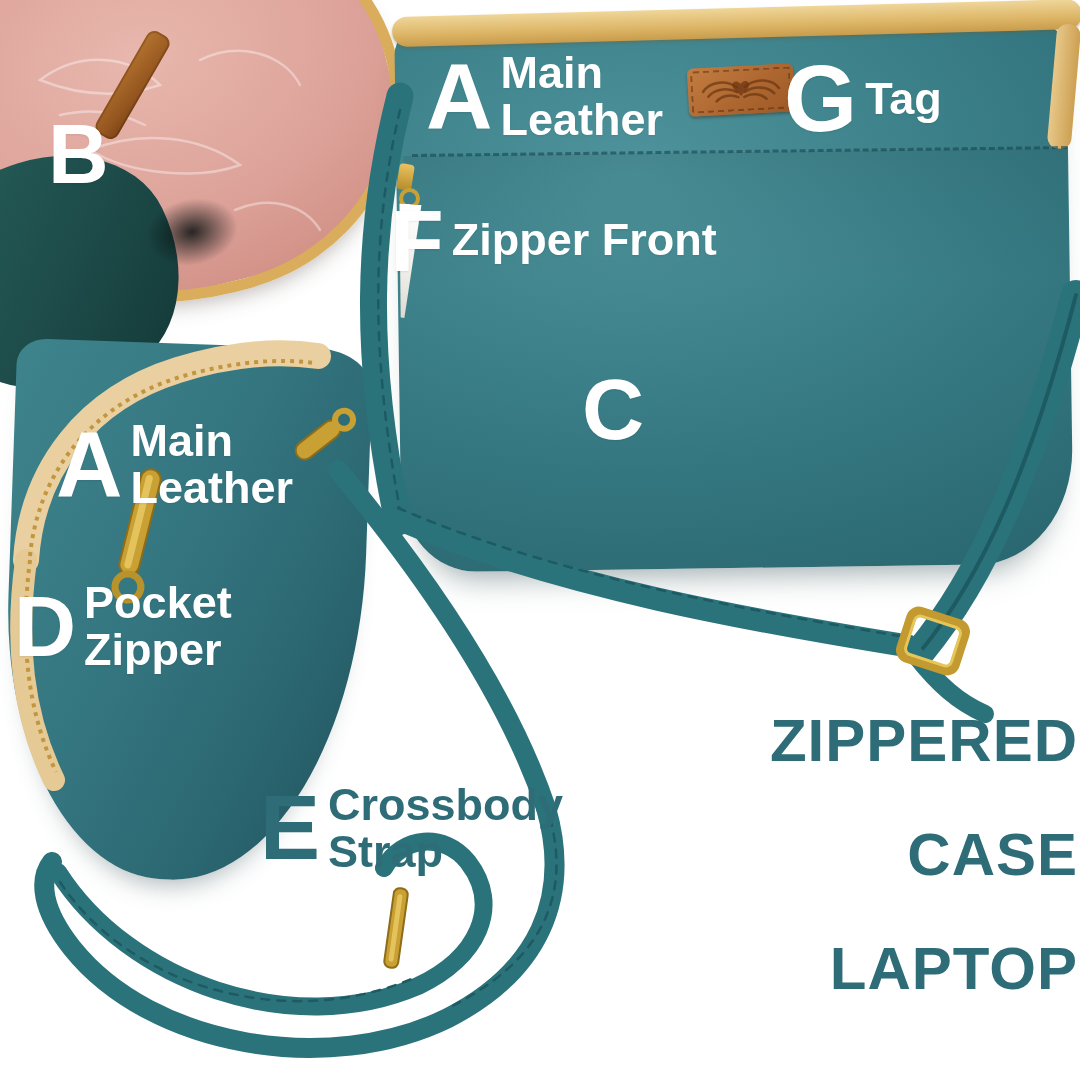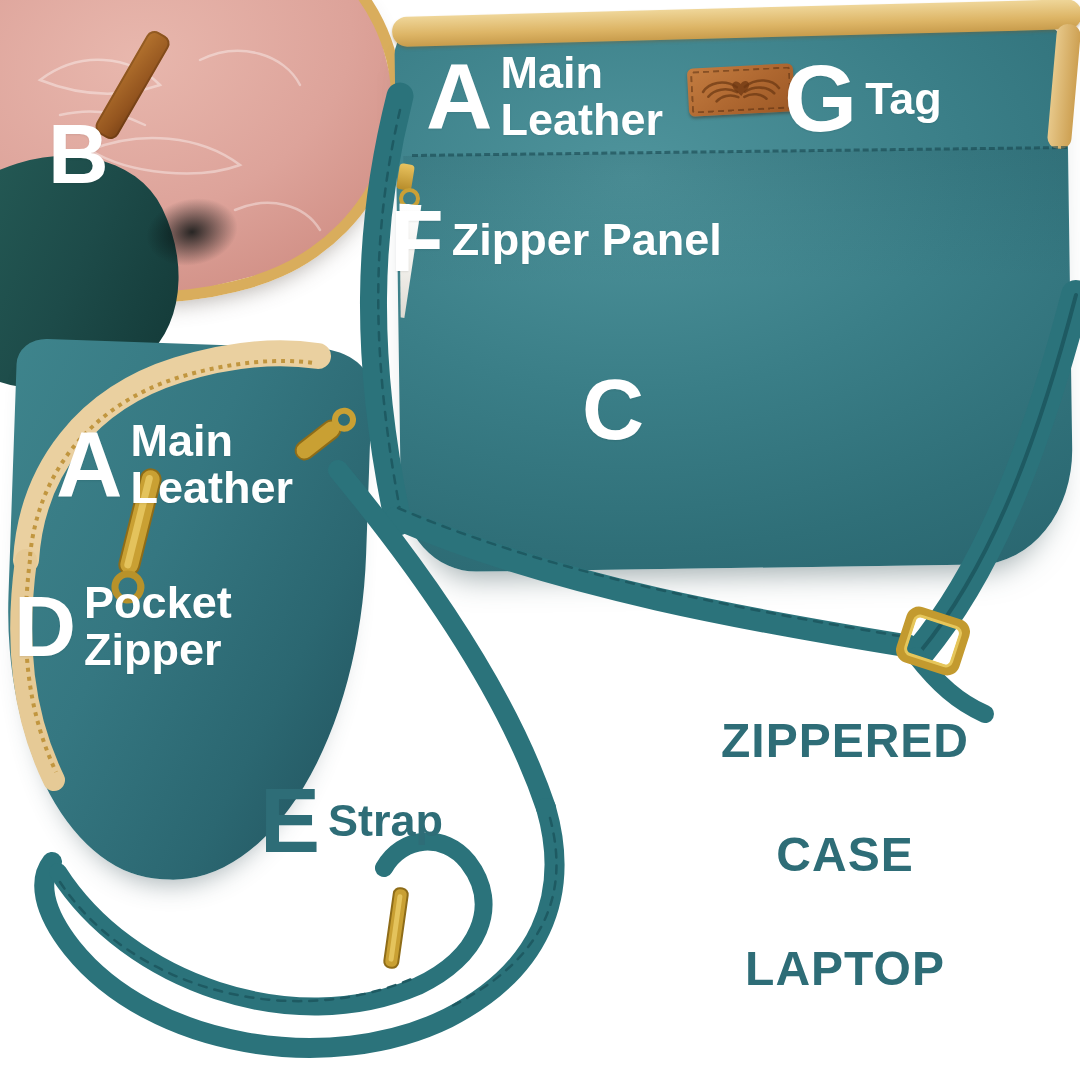--- a/index.html
+++ b/index.html
@@ -220,7 +220,7 @@
   <div class="label" style="left:390px;top:202px">
     <span class="letter" style="font-size:88px">F</span>
     <span class="lines">
-        <span>Zipper Panel</span>
+        <span>Zipper Front</span>
       </span>
   </div>
 

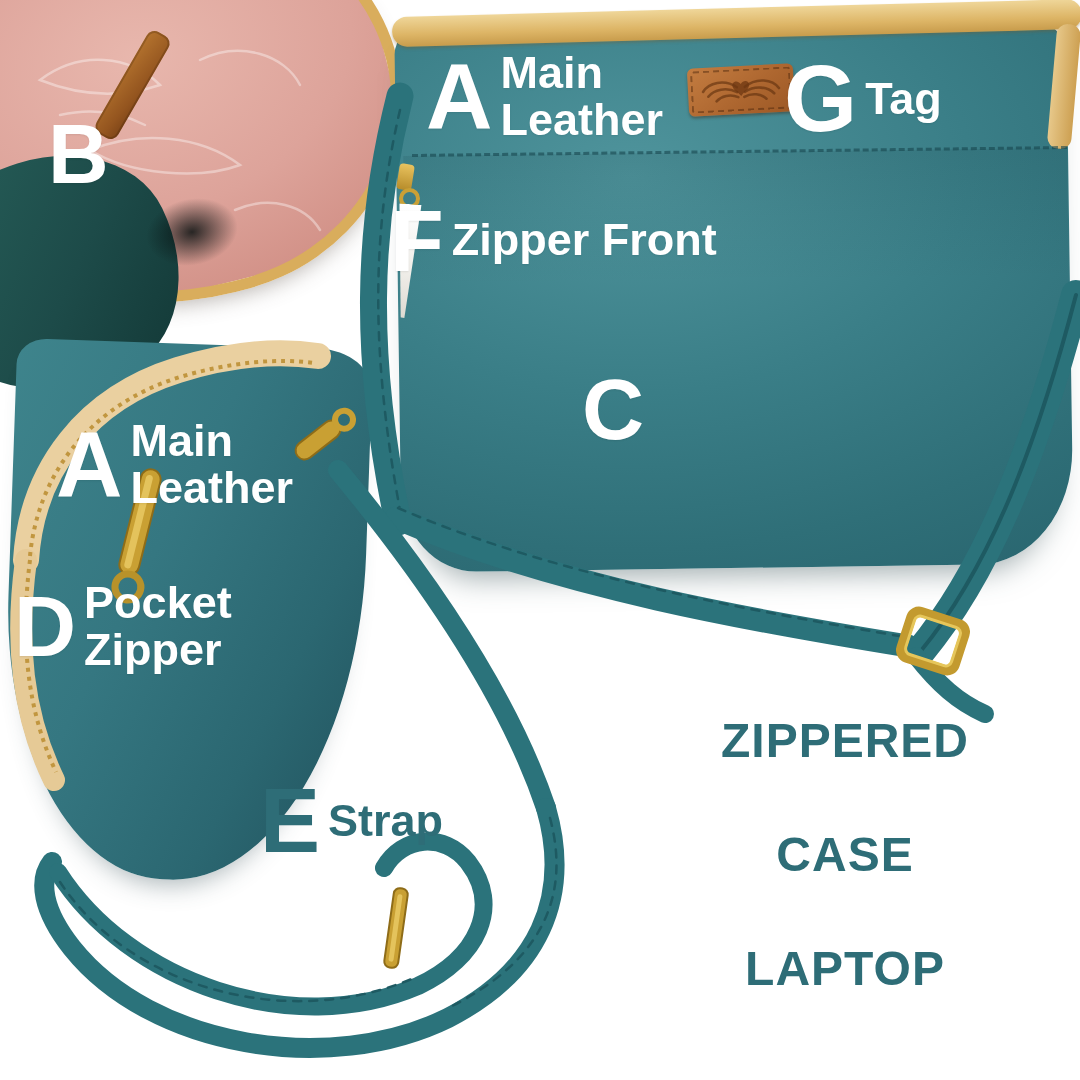--- a/index.html
+++ b/index.html
@@ -85,8 +85,8 @@
   }
   
   #title{
-    left:612px;top:684px;width:466px;text-align:center;
-    color:#2e6d77;font-weight:800;font-size:48px;line-height:114px;
+    left:612px;top:684px;width:466px;text-align:right;
+    color:#2e6d77;font-weight:800;font-size:60px;line-height:114px;
     letter-spacing:1px;white-space:nowrap;
   }
   

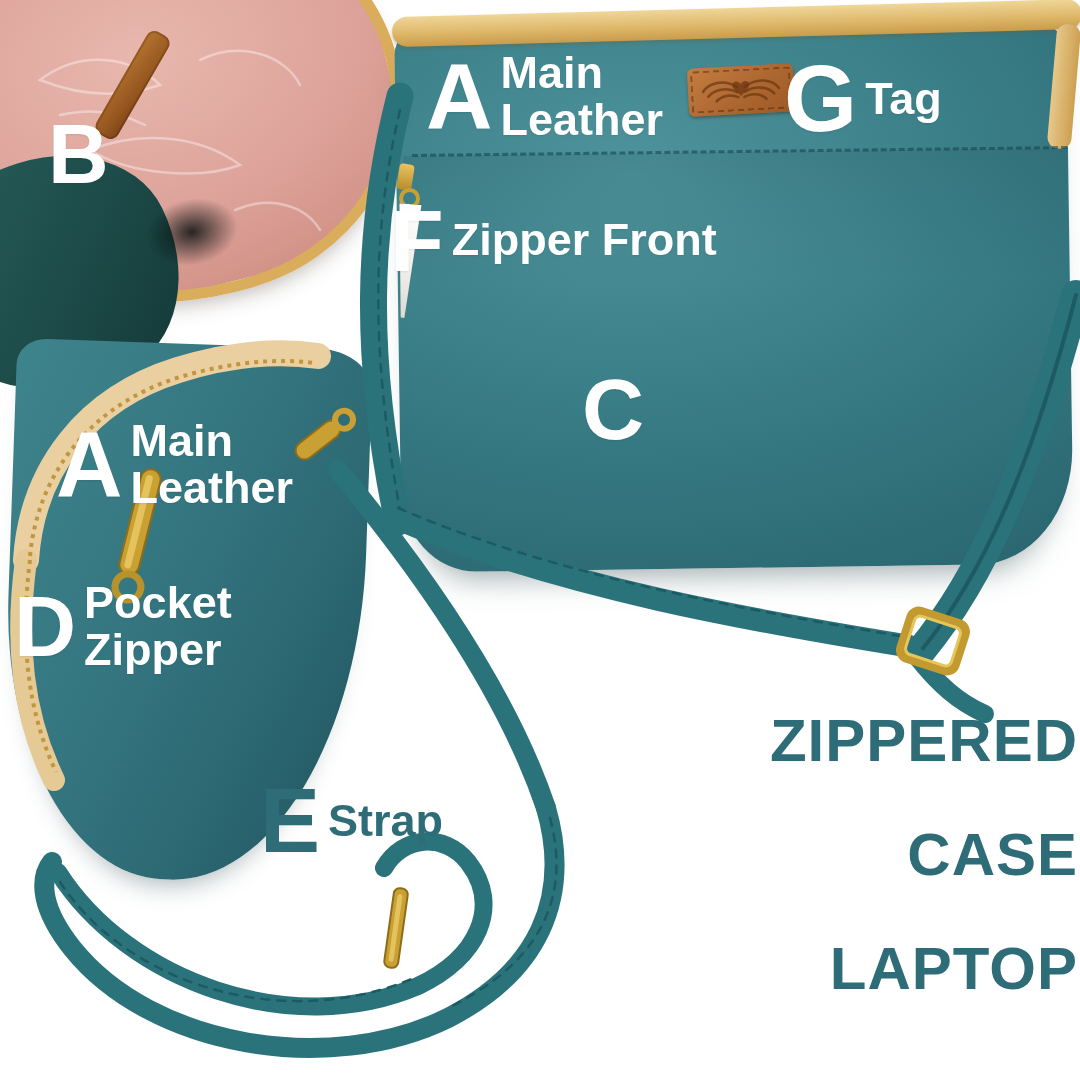--- a/index.html
+++ b/index.html
@@ -247,6 +247,7 @@
   <div class="label teal" style="left:260px;top:782px">
     <span class="letter" style="font-size:90px">E</span>
     <span class="lines">
+      <span>Crossbody</span>
       <span>Strap</span>
     </span>
   </div>

